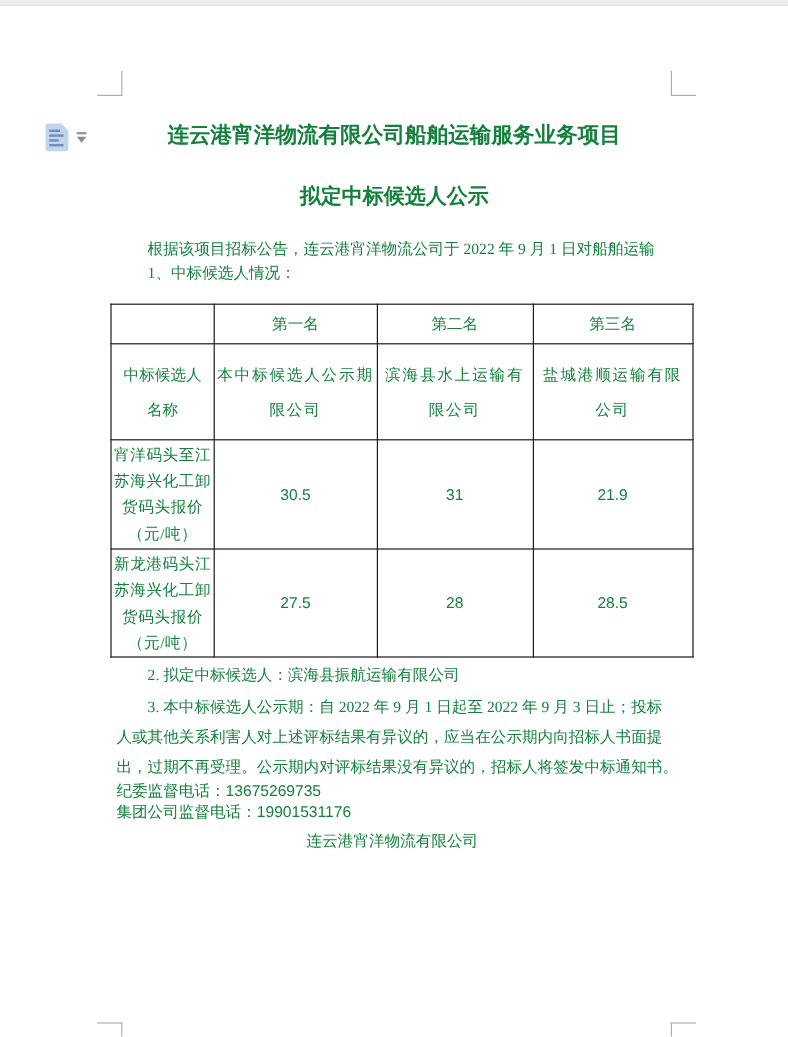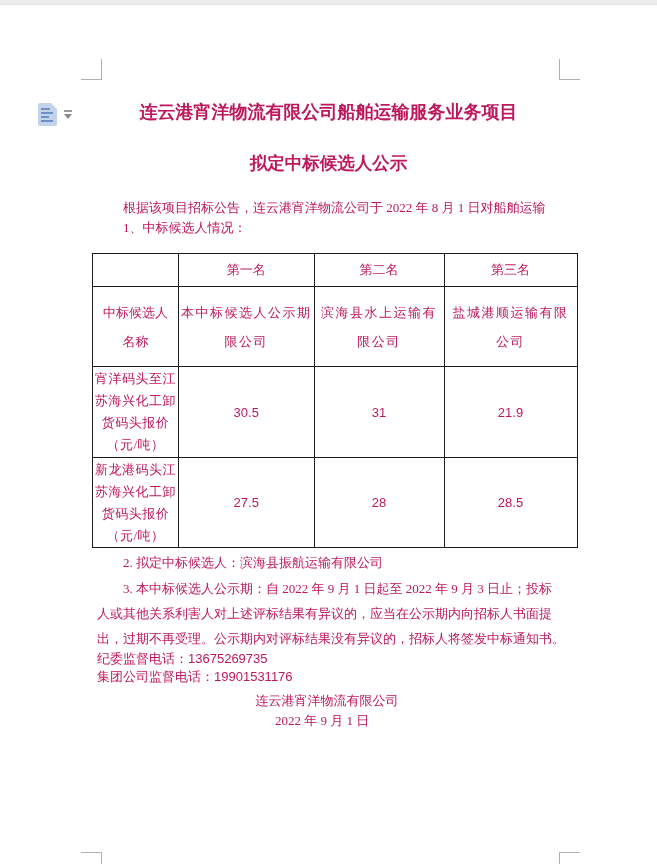--- a/index.html
+++ b/index.html
@@ -5,7 +5,7 @@
   html,body{margin:0;padding:0;background:#fff;}
   #page{
     position:relative;width:657px;height:864px;background:#ffffff;overflow:hidden;
-    font-family:"Liberation Serif","DejaVu Serif",serif;color:#be185d;
+    font-family:"Liberation Serif","DejaVu Serif",serif;color:#15803d;
   }
   .topstrip{position:absolute;left:0;top:0;width:657px;height:4px;background:#ebebeb;border-bottom:1px solid #e3e3e3;}
 

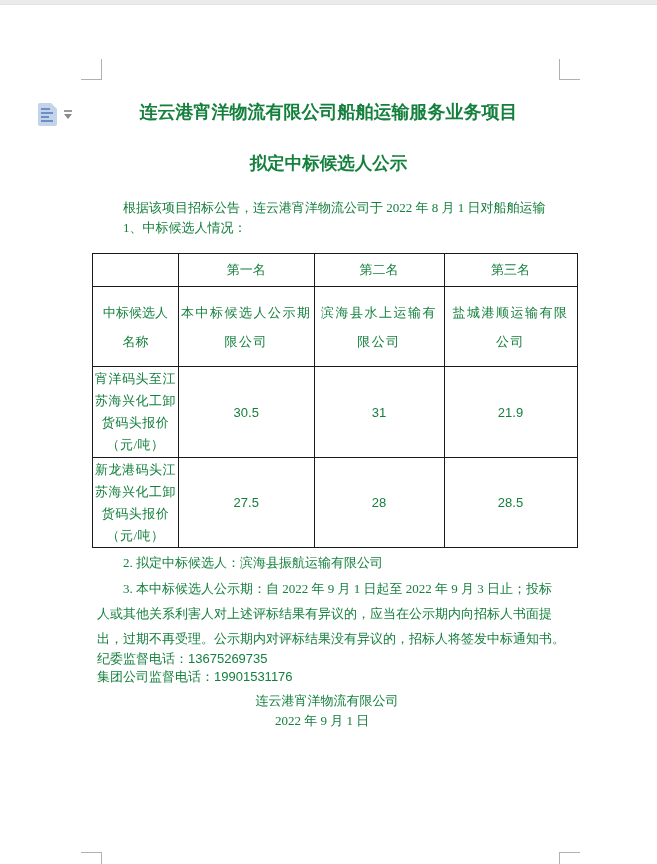--- a/index.html
+++ b/index.html
@@ -82,7 +82,7 @@
   <div class="subtitle">拟定中标候选人公示</div>
 
   <div class="p1 body-text">
-    <div class="line indent">根据该项目招标公告，连云港宵洋物流公司于 2022 年 8 月 1 日对船舶运输</div>
+    <div class="line indent">根据该项目招标公告，连云港宵洋物流公司于 2022 年 9 月 1 日对船舶运输</div>
     <div class="line indent">1、中标候选人情况：</div>
   </div>
 

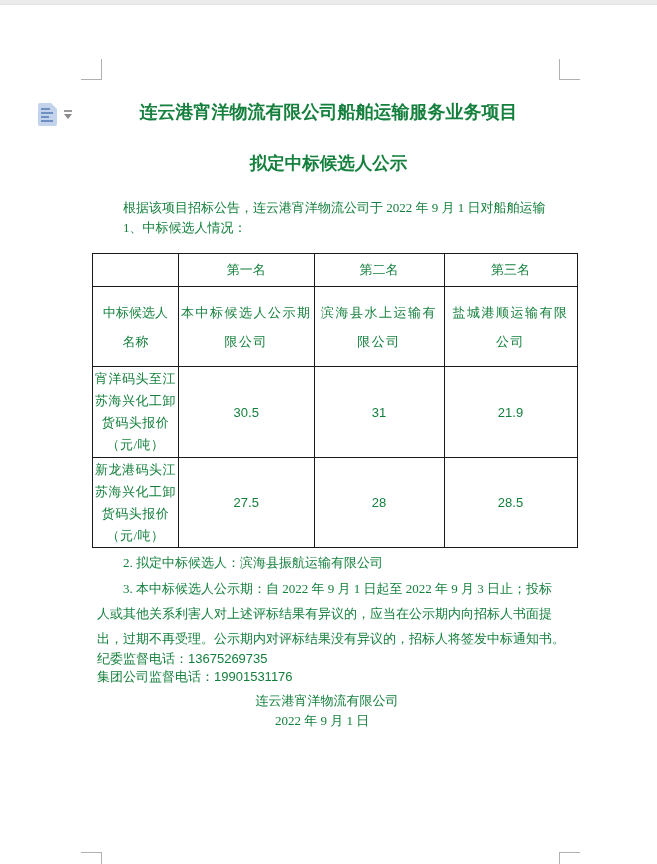--- a/index.html
+++ b/index.html
@@ -146,7 +146,6 @@
 
   <div class="signature">
     <div class="sig-company">连云港宵洋物流有限公司</div>
-    <div class="sig-date">2022 年 9 月 1 日</div>
   </div>
 </div>
 

